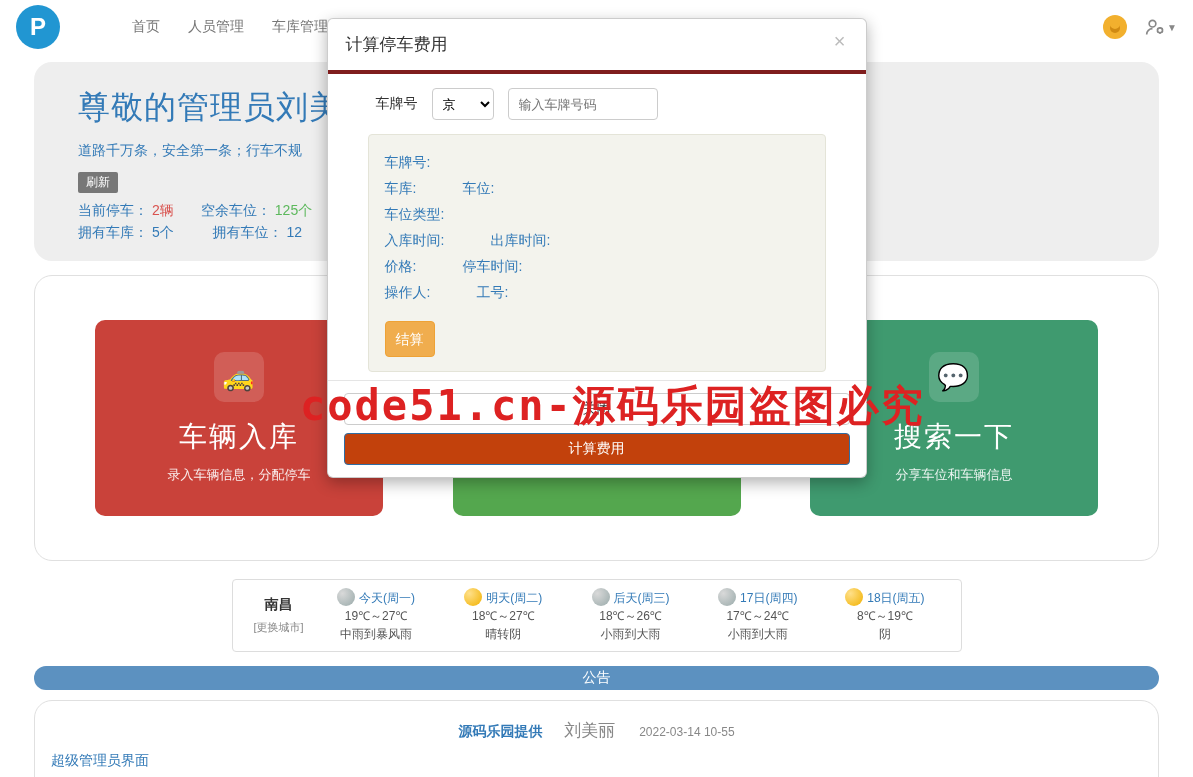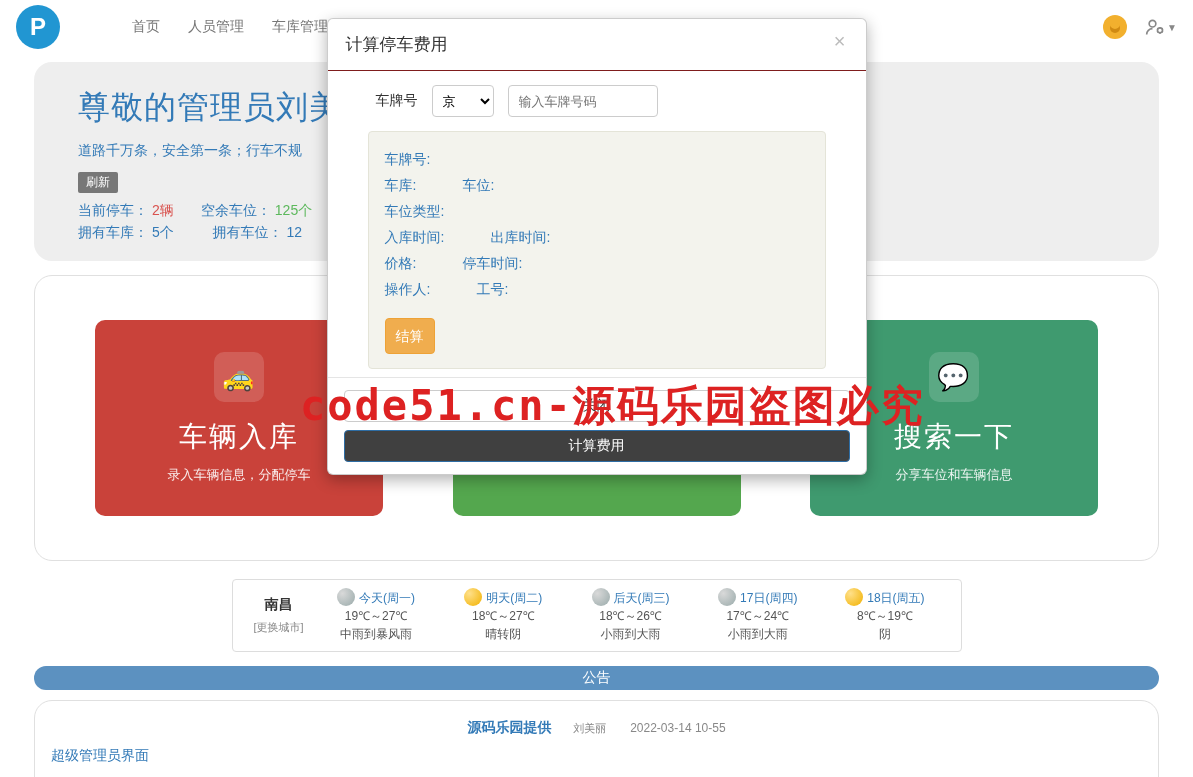--- a/index.html
+++ b/index.html
@@ -125,7 +125,7 @@
   border-radius:6px; box-shadow:0 5px 15px rgba(0,0,0,.3);
   z-index:10;
 }
-.m-head{ padding:14px 18px; border-bottom:1px solid #7f1d1d; position:relative;}
+.m-head{ padding:14px 18px; border-bottom:4px solid #7f1d1d; position:relative;}
 .m-head h4{ margin:0; font-size:17px; color:#333; font-weight:500;}
 .m-close{ position:absolute; right:14px; top:10px; color:#bbb; font-size:20px; cursor:pointer; background:none; border:none;}
 .m-body{ padding:14px 40px 8px; }

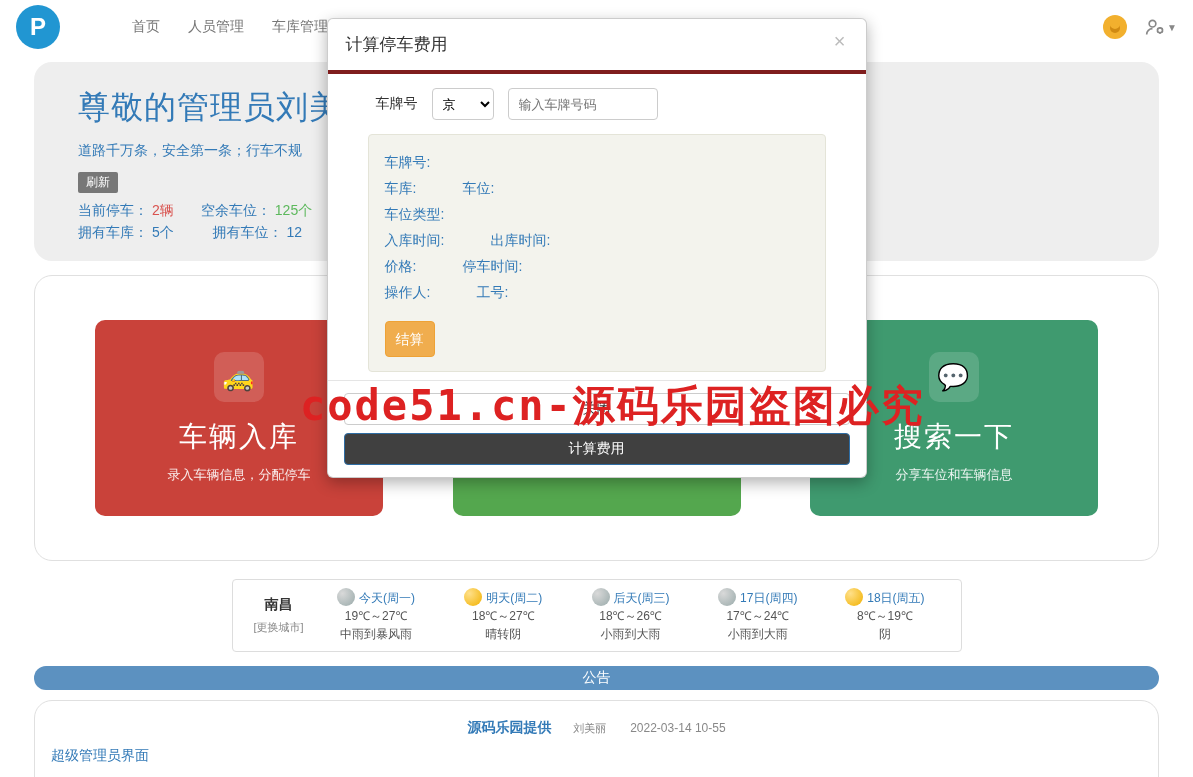--- a/index.html
+++ b/index.html
@@ -155,7 +155,7 @@
 }
 .btn{ padding:6px 14px; border-radius:4px; font-size:14px; cursor:pointer;}
 .btn-default{ background:#fff; border:1px solid #ccc; color:#333;}
-.btn-primary{ background:#404040; border:1px solid #2e6da4; color:#fff;}
+.btn-primary{ background:#c2410c; border:1px solid #2e6da4; color:#fff;}
 
 .watermark{
   position:fixed; left:300px; top:378px; z-index:11;

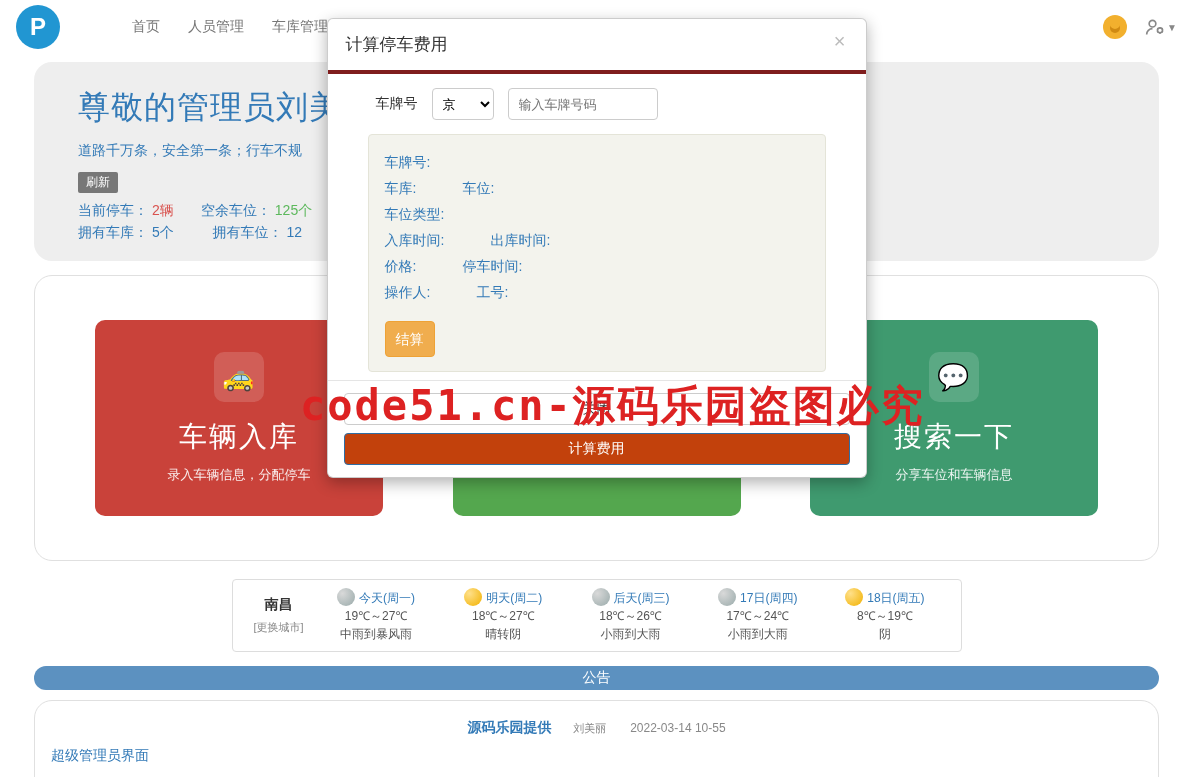--- a/index.html
+++ b/index.html
@@ -111,7 +111,7 @@
 }
 .bulletin-title{ text-align:center; }
 .bulletin-title .bt{ color:#337ab7; font-size:14px; font-weight:600;}
-.bulletin-title .ba{ color:#888; font-size:11px; margin-left:18px;}
+.bulletin-title .ba{ color:#888; font-size:17px; margin-left:18px;}
 .bulletin-title .bd{ color:#888; font-size:12px; margin-left:20px;}
 .bline{ color:#337ab7; font-size:14px; margin:10px 0 0 2px;}
 

